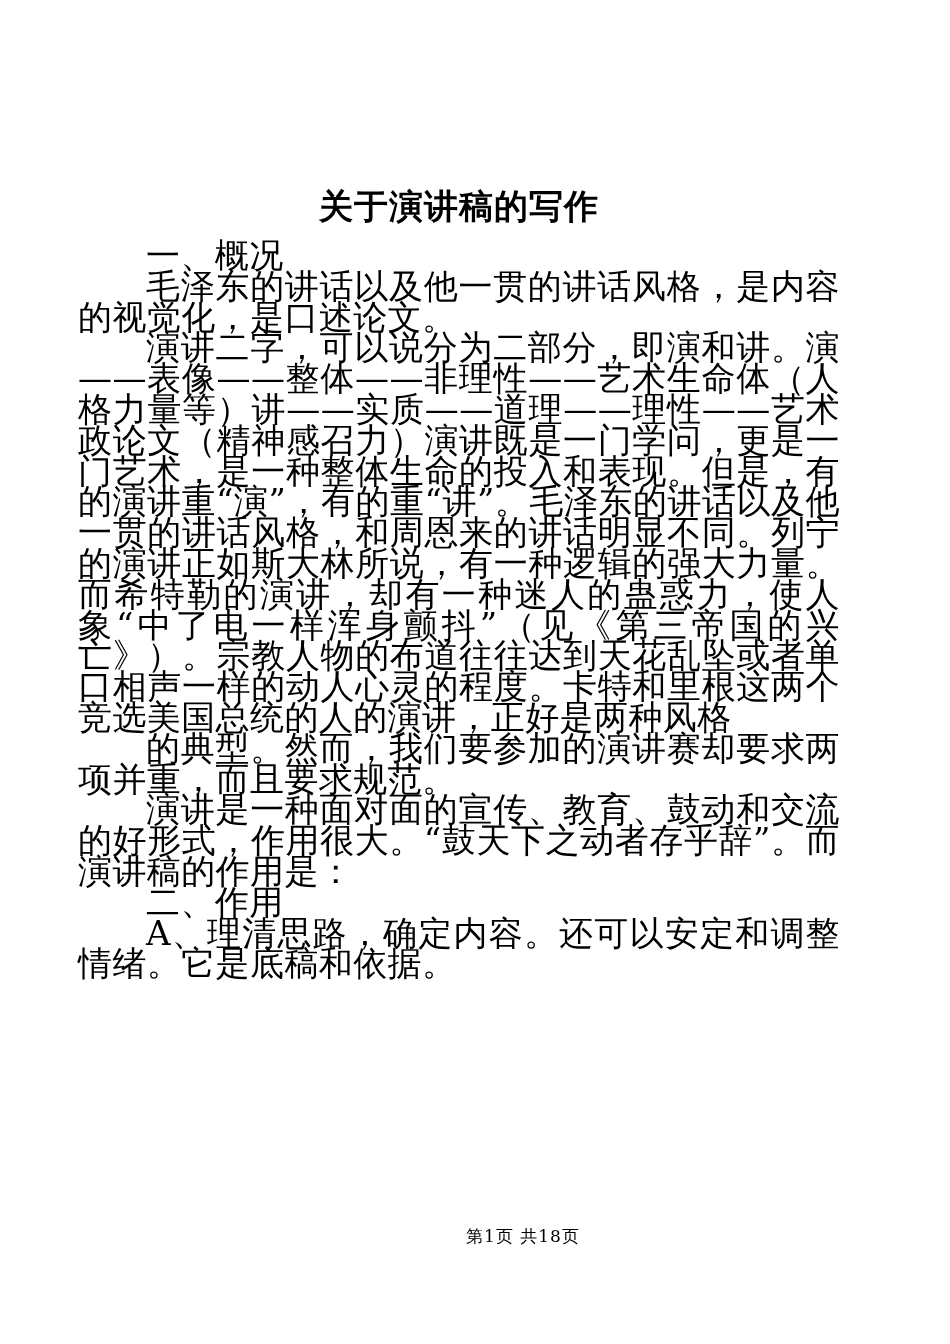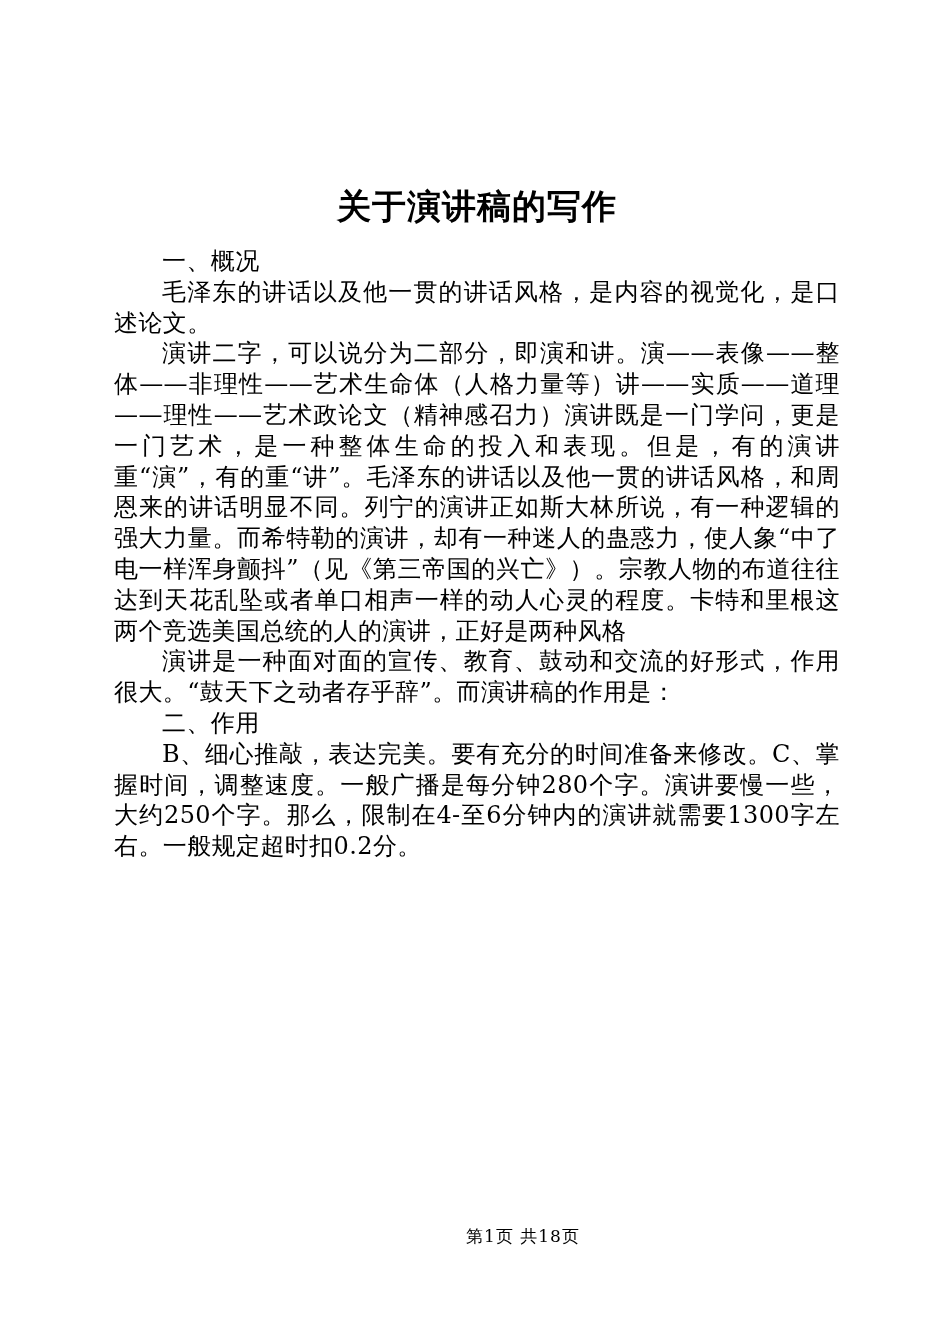--- a/index.html
+++ b/index.html
@@ -15,7 +15,7 @@
     overflow: hidden;
   }
   .content {
-    padding: 186px 110px 0 114px;
+    padding: 186px 110px 0 78px;
   }
   .title {
     text-align: center;

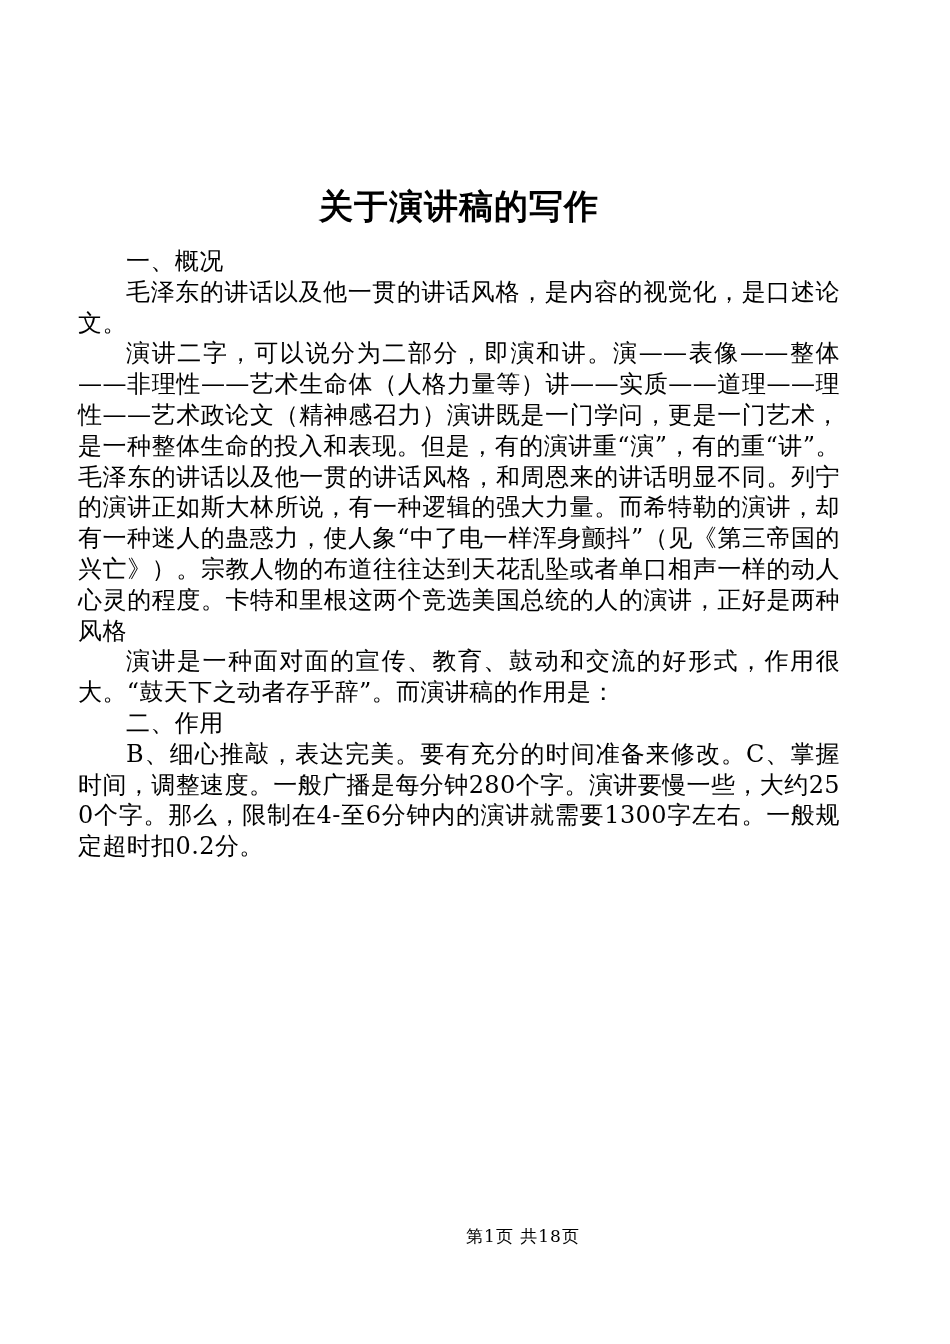--- a/index.html
+++ b/index.html
@@ -25,8 +25,8 @@
     line-height: 40px;
   }
   .body-text {
-    margin-top: 20px;
-    font-size: 24px;
+    margin-top: 14px;
+    font-size: 34px;
     line-height: 30.8px;
     text-align: justify;
   }

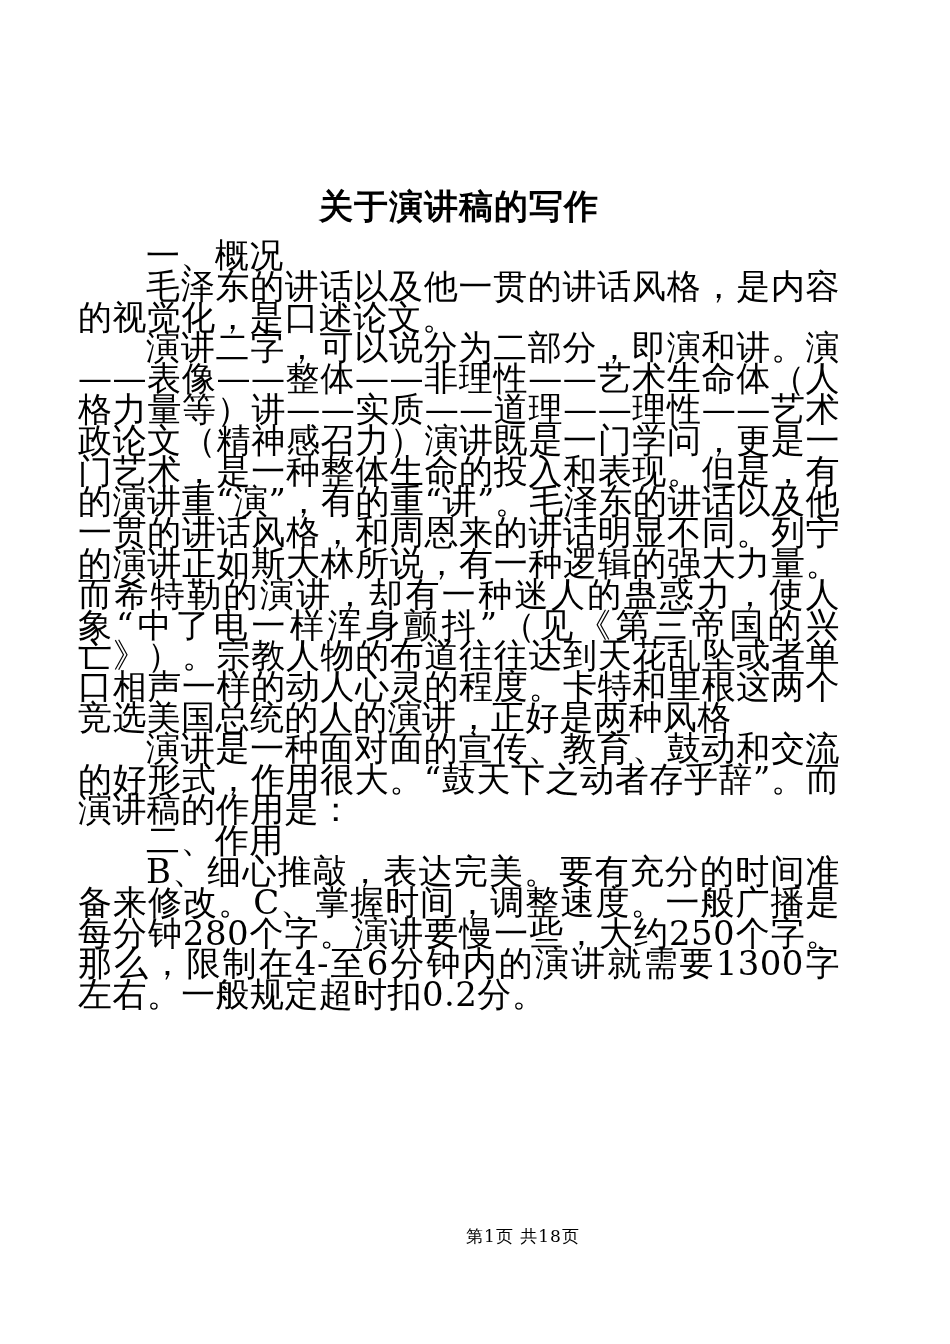--- a/index.html
+++ b/index.html
@@ -56,6 +56,7 @@
         <p class="para">一、概况</p>
         <p class="para">毛泽东的讲话以及他一贯的讲话风格，是内容的视觉化，是口述论文。</p>
         <p class="para">演讲二字，可以说分为二部分，即演和讲。演——表像——整体——非理性——艺术生命体（人格力量等）讲——实质——道理——理性——艺术政论文（精神感召力）演讲既是一门学问，更是一门艺术，是一种整体生命的投入和表现。但是，有的演讲重“演”，有的重“讲”。毛泽东的讲话以及他一贯的讲话风格，和周恩来的讲话明显不同。列宁的演讲正如斯大林所说，有一种逻辑的强大力量。而希特勒的演讲，却有一种迷人的蛊惑力，使人象“中了电一样浑身颤抖”（见《第三帝国的兴亡》）。宗教人物的布道往往达到天花乱坠或者单口相声一样的动人心灵的程度。卡特和里根这两个竞选美国总统的人的演讲，正好是两种风格</p>
+        <p class="para">的典型。然而，我们要参加的演讲赛却要求两项并重，而且要求规范。</p>
         <p class="para">演讲是一种面对面的宣传、教育、鼓动和交流的好形式，作用很大。“鼓天下之动者存乎辞”。而演讲稿的作用是：</p>
         <p class="para">二、作用</p>
         <p class="para">B、细心推敲，表达完美。要有充分的时间准备来修改。C、掌握时间，调整速度。一般广播是每分钟280个字。演讲要慢一些，大约250个字。那么，限制在4-至6分钟内的演讲就需要1300字左右。一般规定超时扣0.2分。</p>

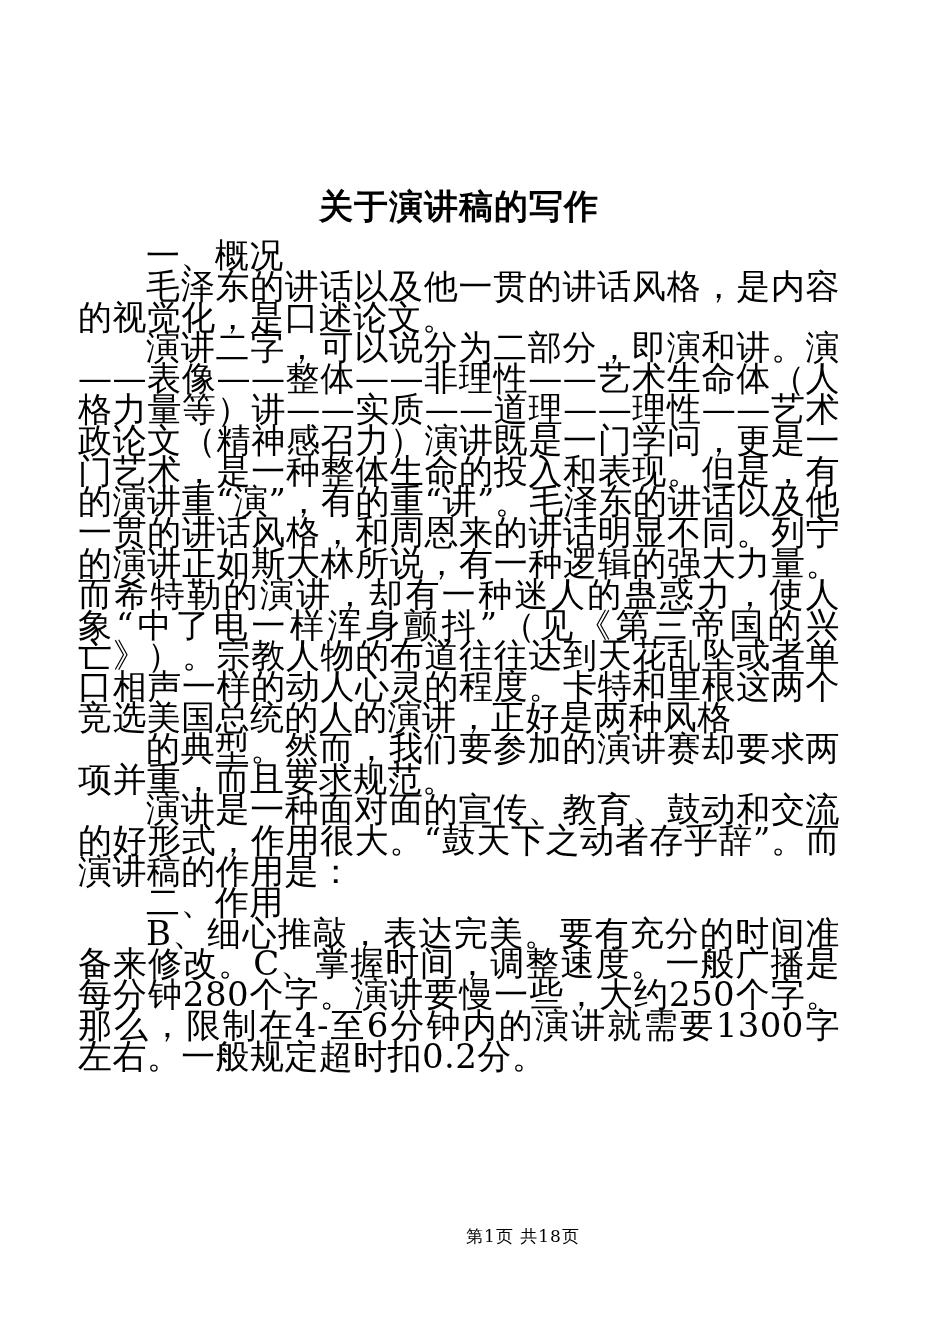--- a/index.html
+++ b/index.html
@@ -59,6 +59,7 @@
         <p class="para">的典型。然而，我们要参加的演讲赛却要求两项并重，而且要求规范。</p>
         <p class="para">演讲是一种面对面的宣传、教育、鼓动和交流的好形式，作用很大。“鼓天下之动者存乎辞”。而演讲稿的作用是：</p>
         <p class="para">二、作用</p>
+        <p class="para">A、理清思路，确定内容。还可以安定和调整情绪。它是底稿和依据。</p>
         <p class="para">B、细心推敲，表达完美。要有充分的时间准备来修改。C、掌握时间，调整速度。一般广播是每分钟280个字。演讲要慢一些，大约250个字。那么，限制在4-至6分钟内的演讲就需要1300字左右。一般规定超时扣0.2分。</p>
       </div>
   </div>

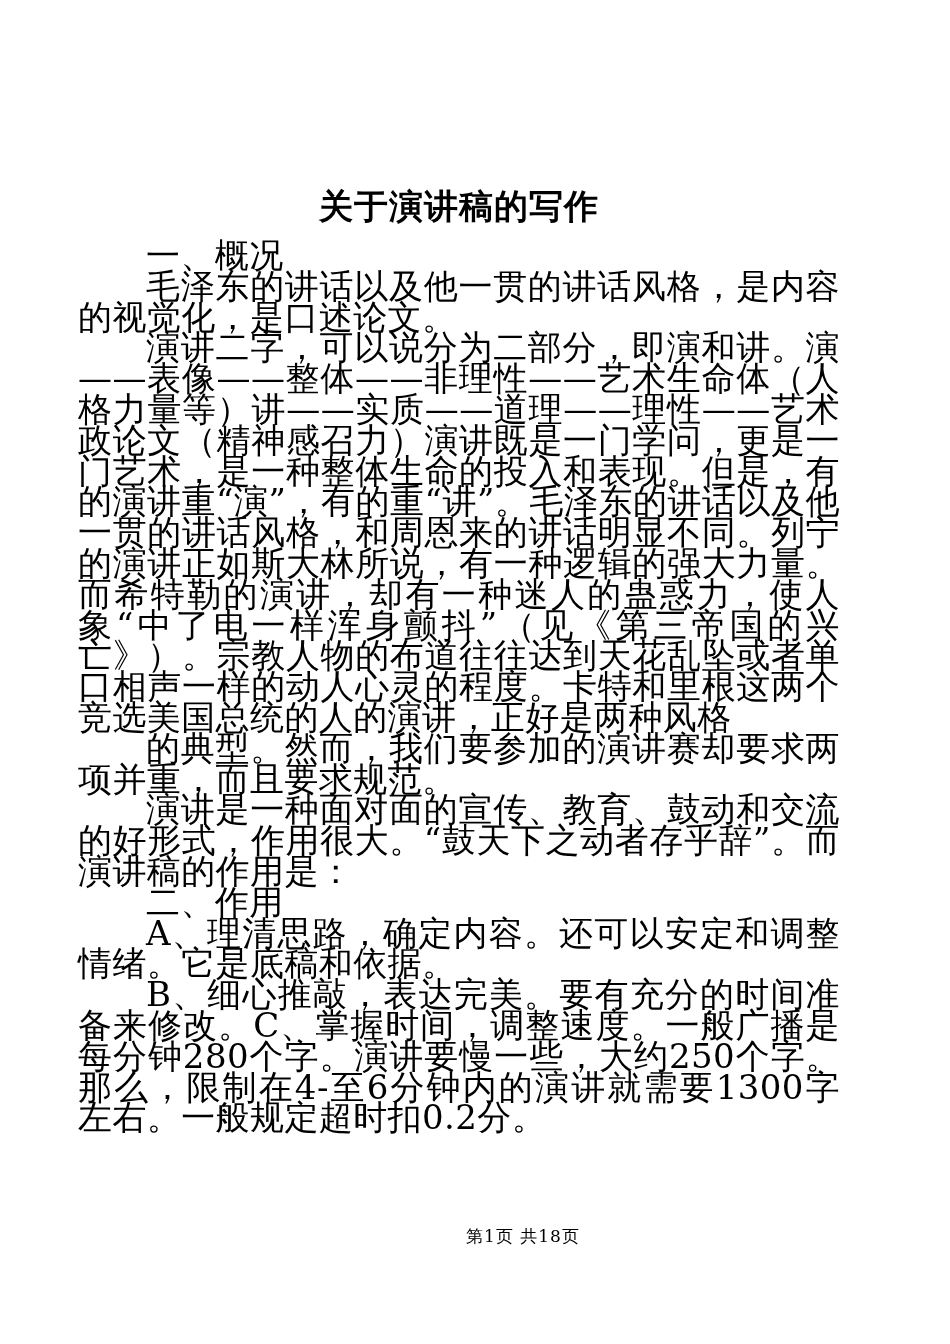--- a/index.html
+++ b/index.html
@@ -60,7 +60,6 @@
         <p class="para">演讲是一种面对面的宣传、教育、鼓动和交流的好形式，作用很大。“鼓天下之动者存乎辞”。而演讲稿的作用是：</p>
         <p class="para">二、作用</p>
         <p class="para">A、理清思路，确定内容。还可以安定和调整情绪。它是底稿和依据。</p>
-        <p class="para">B、细心推敲，表达完美。要有充分的时间准备来修改。C、掌握时间，调整速度。一般广播是每分钟280个字。演讲要慢一些，大约250个字。那么，限制在4-至6分钟内的演讲就需要1300字左右。一般规定超时扣0.2分。</p>
       </div>
   </div>
   <div class="footer">

